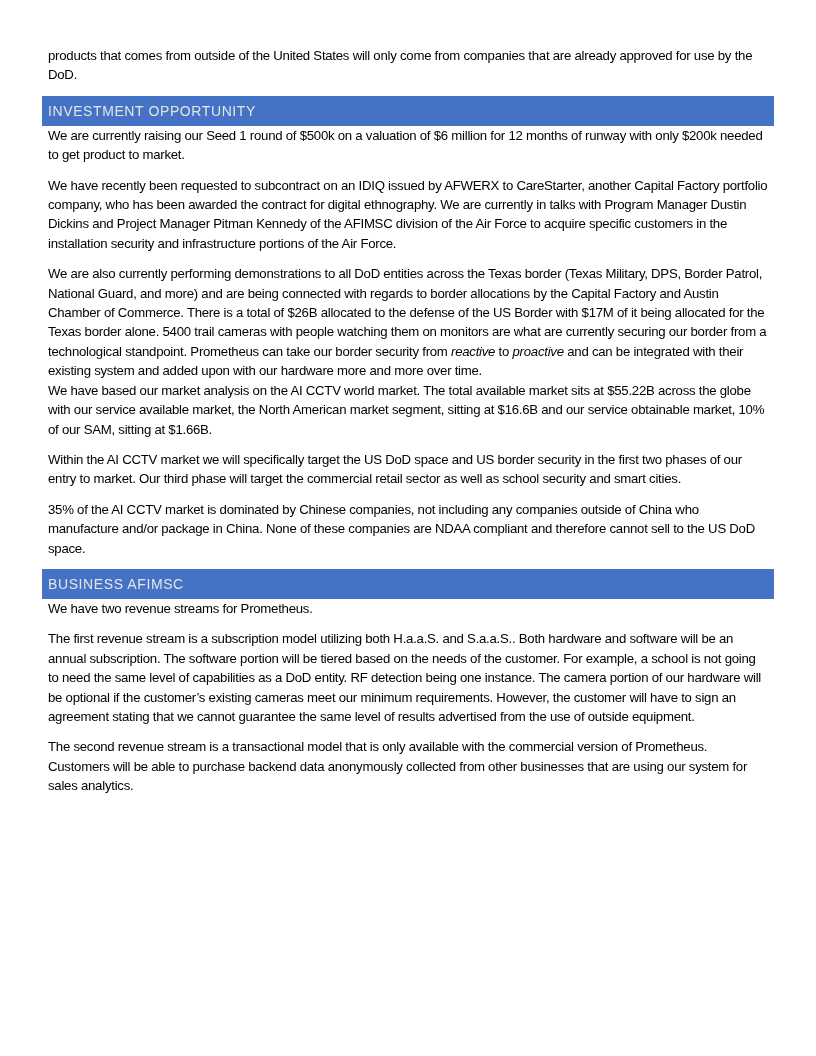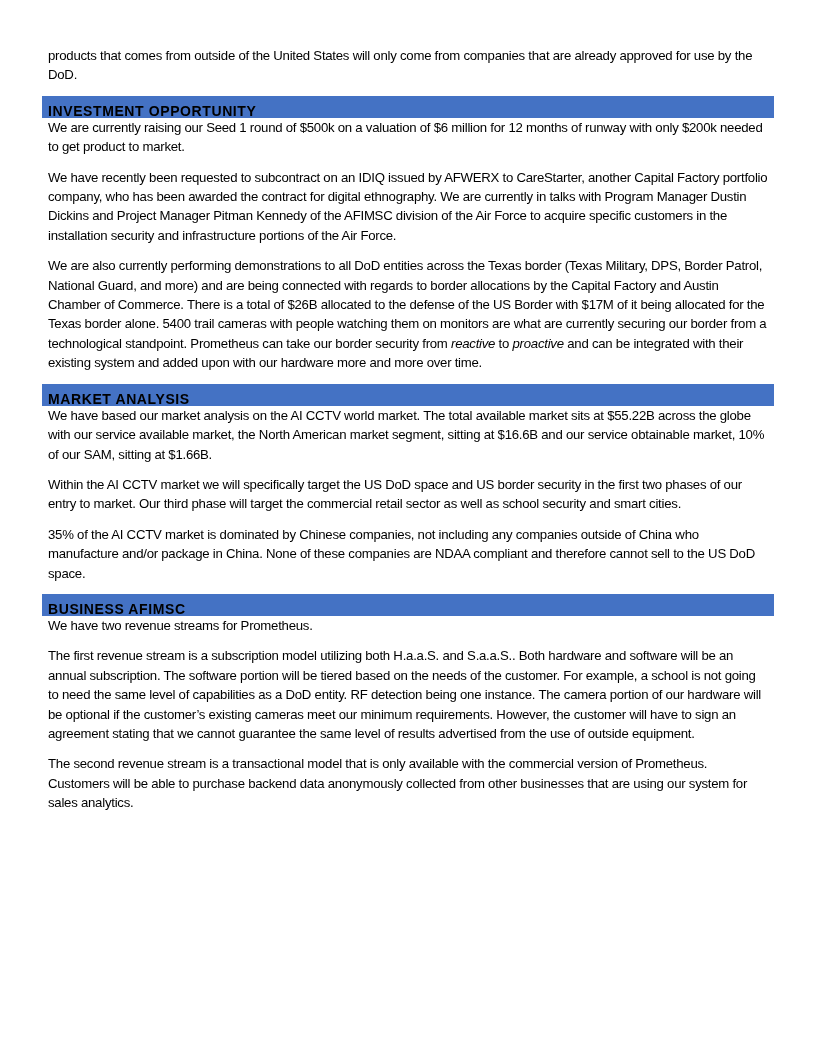--- a/index.html
+++ b/index.html
@@ -8,8 +8,8 @@
   .page { position: absolute; left: 42px; top: 46px; width: 732px; }
   p { margin: 0; padding: 0 6px; font-size: 13.2px; line-height: 19.4px; letter-spacing: -0.25px; }
   p.gap { margin-top: 11px; }
-  .hdr { background: #4472C4; color: #000000; height: 22px; line-height: 30px;
-         padding-left: 6px; font-size: 14px; letter-spacing: 0.6px; margin-top: 11px; margin-bottom: 0; font-weight: bold; }
+  .hdr { background: #4472C4; color: #e5e5e5; height: 30px; line-height: 30px;
+         padding-left: 6px; font-size: 14px; letter-spacing: 0.6px; margin-top: 11px; margin-bottom: 0; }
   em { }
 </style>
 </head>

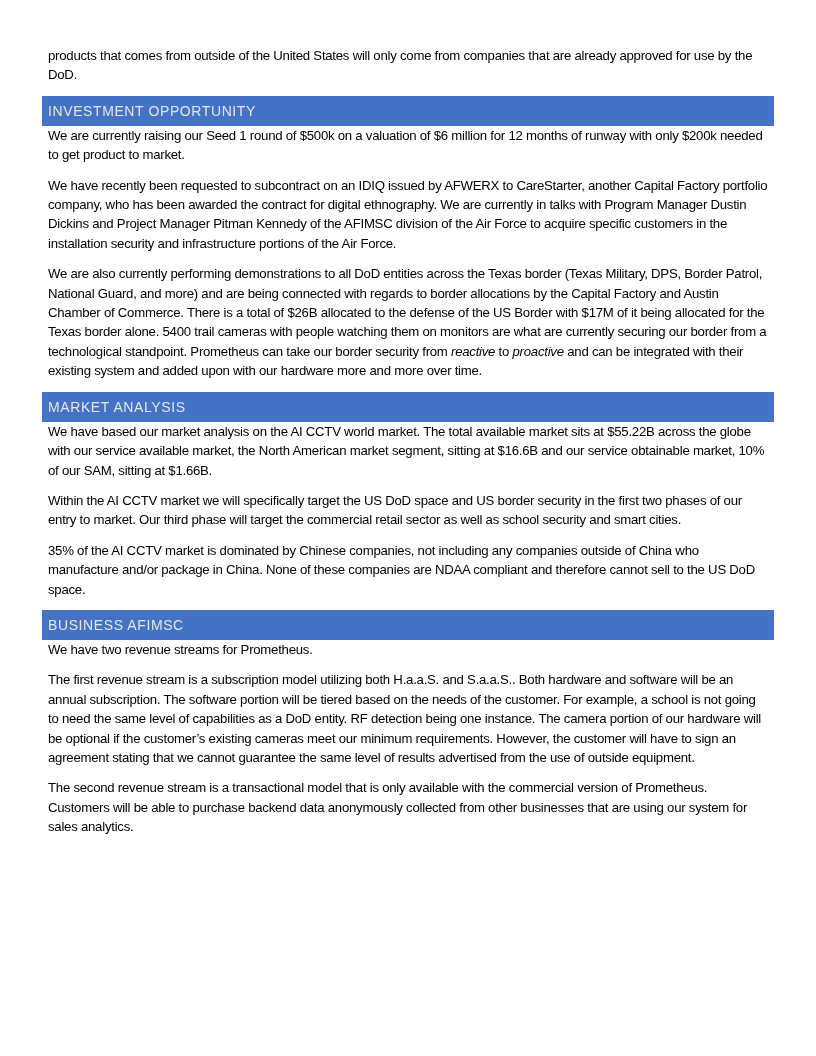--- a/index.html
+++ b/index.html
@@ -23,7 +23,6 @@
   <p class="gap">We have recently been requested to subcontract on an IDIQ issued by AFWERX to CareStarter, another Capital Factory portfolio company, who has been awarded the contract for digital ethnography. We are currently in talks with Program Manager Dustin Dickins and Project Manager Pitman Kennedy of the AFIMSC division of the Air Force to acquire specific customers in the installation security and infrastructure portions of the Air Force.</p>
   <p class="gap"><span>We are also currently performing demonstrations to all DoD entities across the Texas border (Texas Military, DPS, Border Patrol, National Guard, and more) and are being connected with regards to border allocations by the Capital Factory and Austin Chamber of Commerce. There is a total of $26B allocated to the defense of the US Border with $17M of it being allocated for the Texas border alone. 5400 trail cameras with people watching them on monitors are what are currently securing our border from a technological standpoint. Prometheus can take our border security from </span><em>reactive</em><span> to </span><em>proactive</em><span> and can be integrated with their existing system and added upon with our hardware more and more over time.</span></p>
 
-  <div class="hdr">MARKET ANALYSIS</div>
   <p>We have based our market analysis on the AI CCTV world market. The total available market sits at $55.22B across the globe with our service available market, the North American market segment, sitting at $16.6B and our service obtainable market, 10% of our SAM, sitting at $1.66B.</p>
   <p class="gap">Within the AI CCTV market we will specifically target the US DoD space and US border security in the first two phases of our entry to market. Our third phase will target the commercial retail sector as well as school security and smart cities.</p>
   <p class="gap">35% of the AI CCTV market is dominated by Chinese companies, not including any companies outside of China who manufacture and/or package in China. None of these companies are NDAA compliant and therefore cannot sell to the US DoD space.</p>

